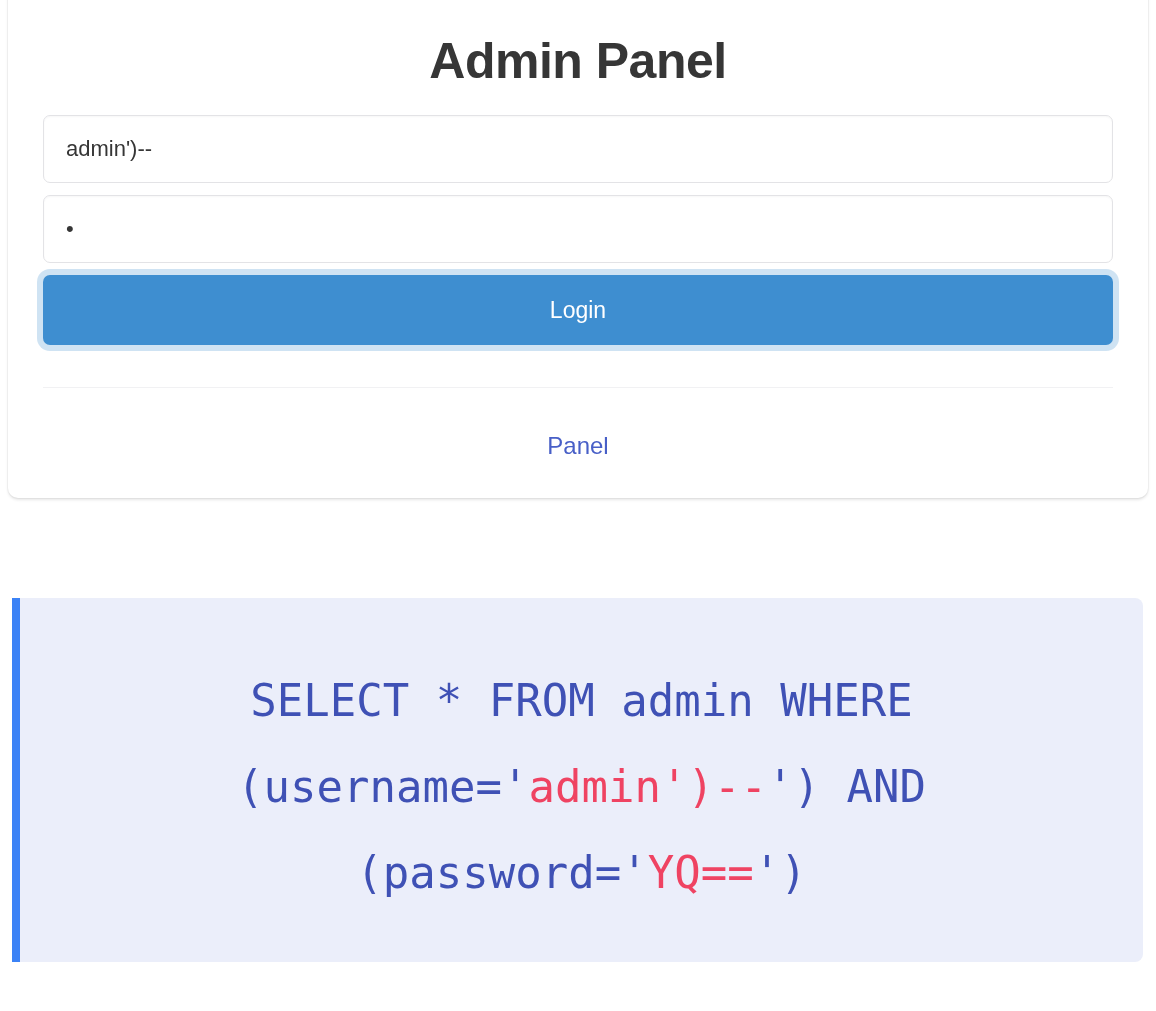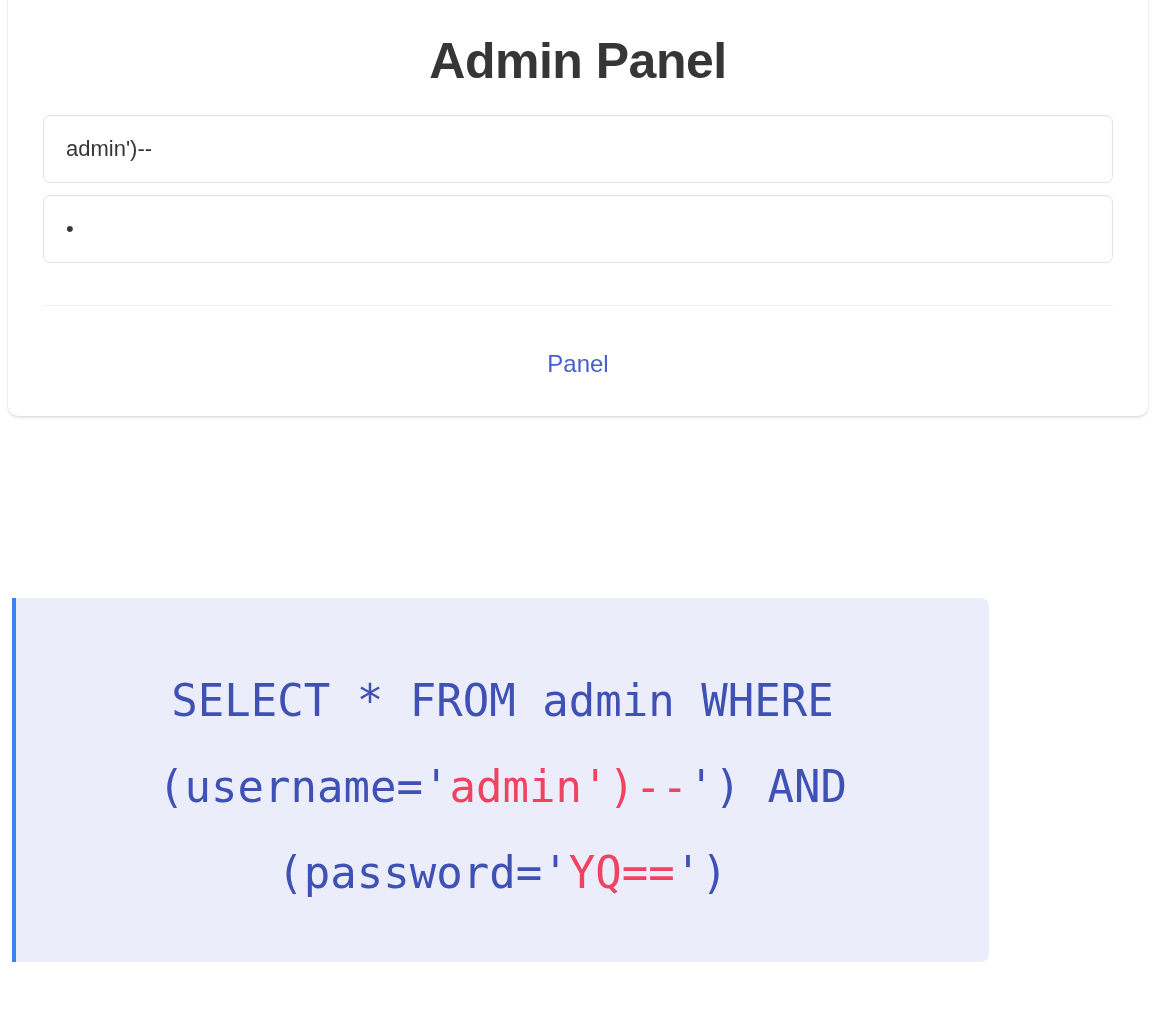--- a/index.html
+++ b/index.html
@@ -136,6 +136,9 @@
     <input class="text-input" type="password" value="a" style="">
   </div>
 
+  <div class="field">
+    <button class="login-button">Login</button>
+  </div>
 
   <hr class="divider">
 

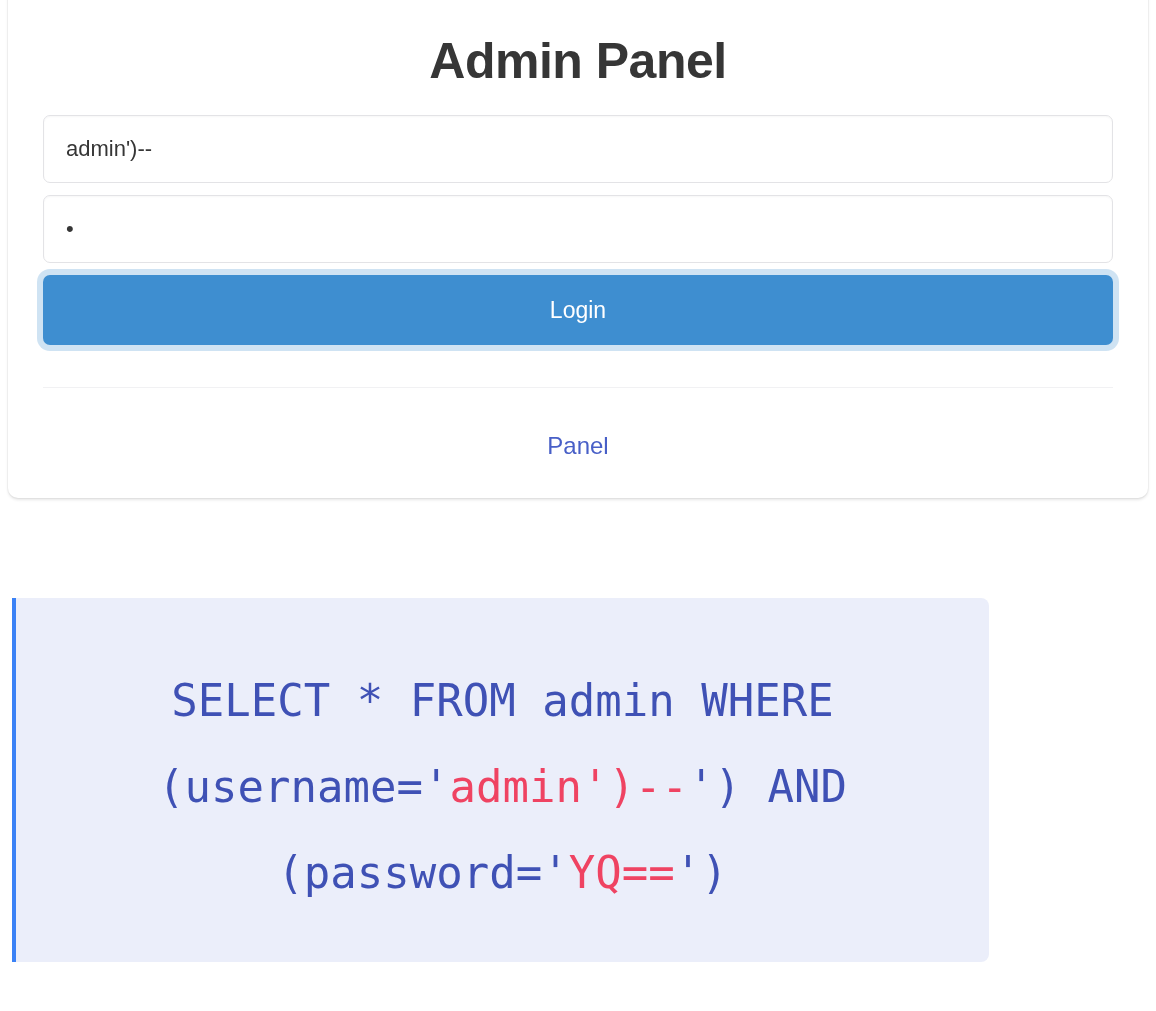--- a/index.html
+++ b/index.html
@@ -102,11 +102,11 @@
     position: absolute;
     left: 12px;
     top: 598px;
-    width: 977px;
+    width: 1131px;
     height: 364px;
     box-sizing: border-box;
     background: #ebeefa;
-    border-left: 4px solid #3b82f6;
+    border-left: 8px solid #3b82f6;
     border-radius: 0 8px 8px 0;
     padding: 60px 40px 0 40px;
     text-align: center;

